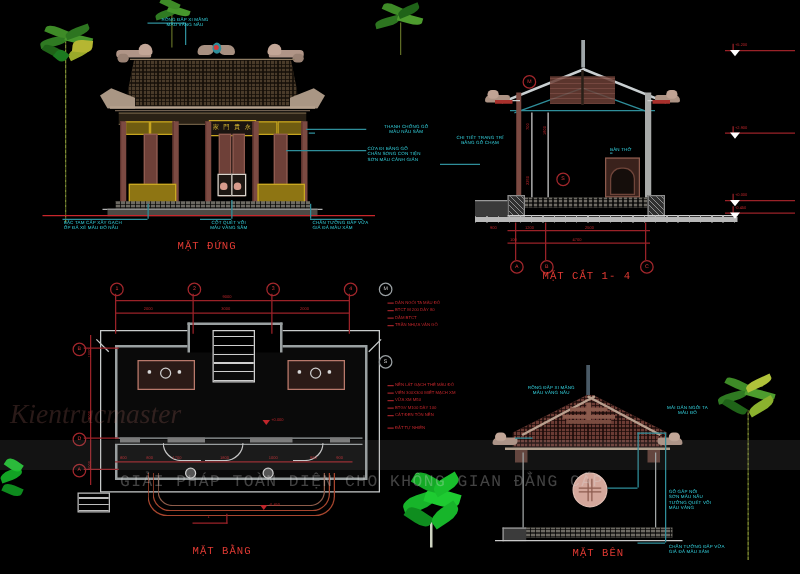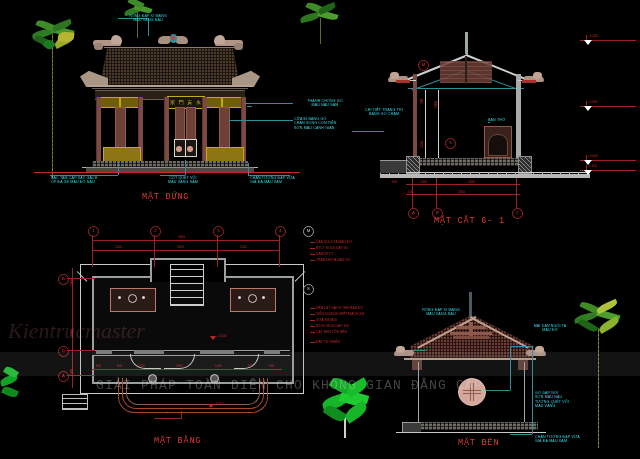--- a/index.html
+++ b/index.html
@@ -321,7 +321,7 @@
       <div>BẰNG GỖ CHẠM</div>
     </div>
 
-    <div class="title" style="left:54px;top:198px;">MẶT CẮT 6- 1</div>
+    <div class="title" style="left:54px;top:198px;">MẶT CẮT 1- 4</div>
   </div>
 
   <div class="abs" style="left:372px;top:284px;width:268px;height:175px;">

